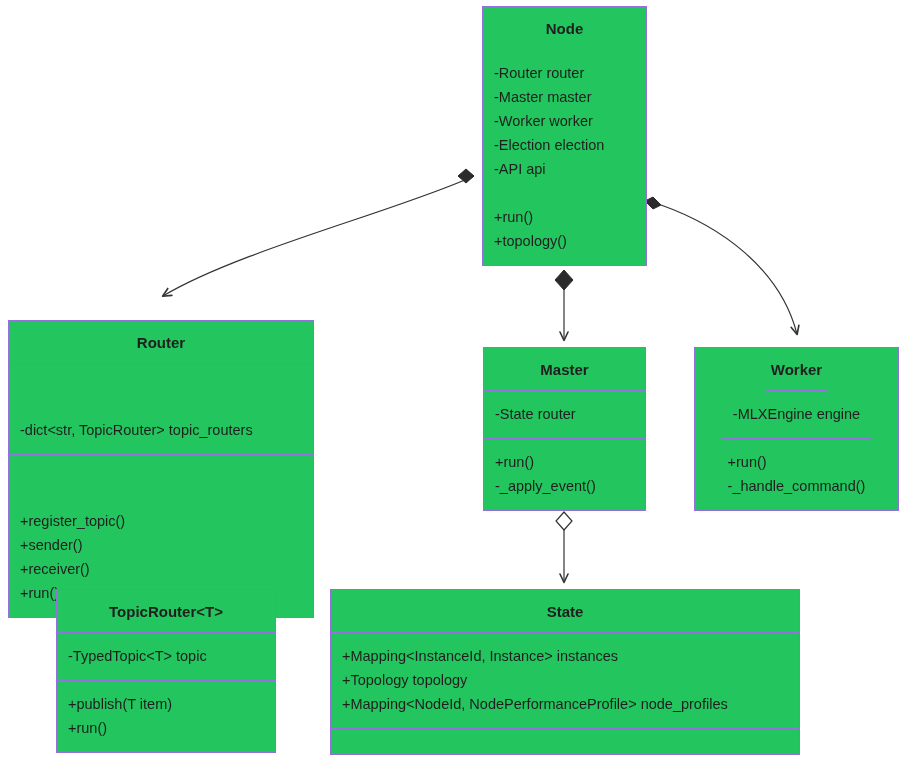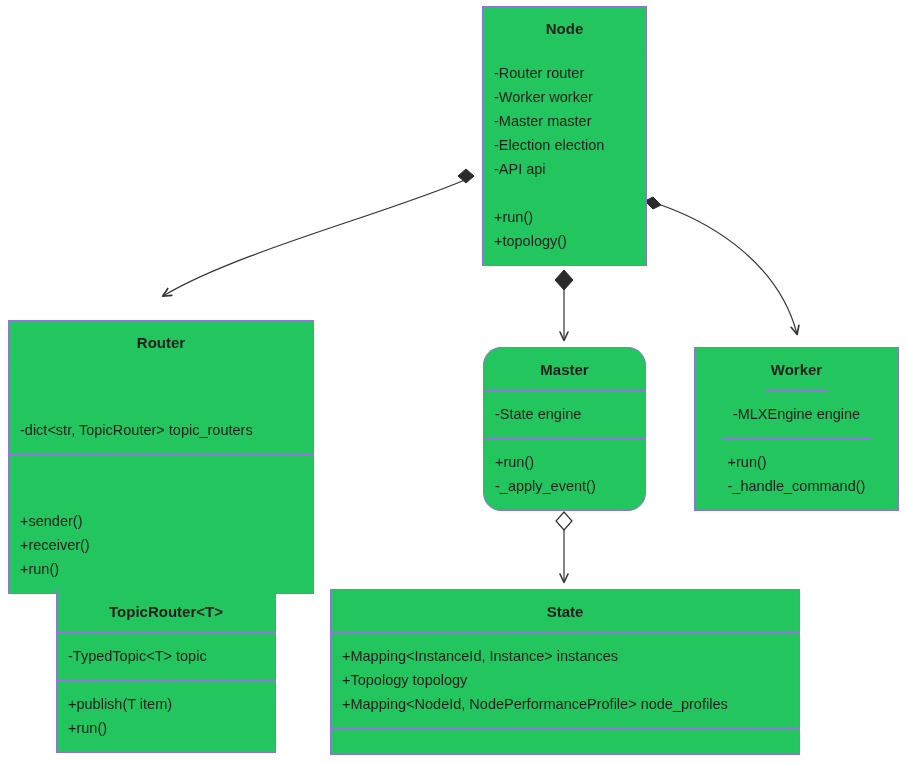--- a/index.html
+++ b/index.html
@@ -117,8 +117,8 @@
     <div class="uml-header">Node</div>
     <div class="uml-compartment">
       <div class="uml-row">-Router router</div>
+      <div class="uml-row">-Master master</div>
       <div class="uml-row">-Worker worker</div>
-      <div class="uml-row">-Master master</div>
       <div class="uml-row">-Election election</div>
       <div class="uml-row">-API api</div>
     </div>

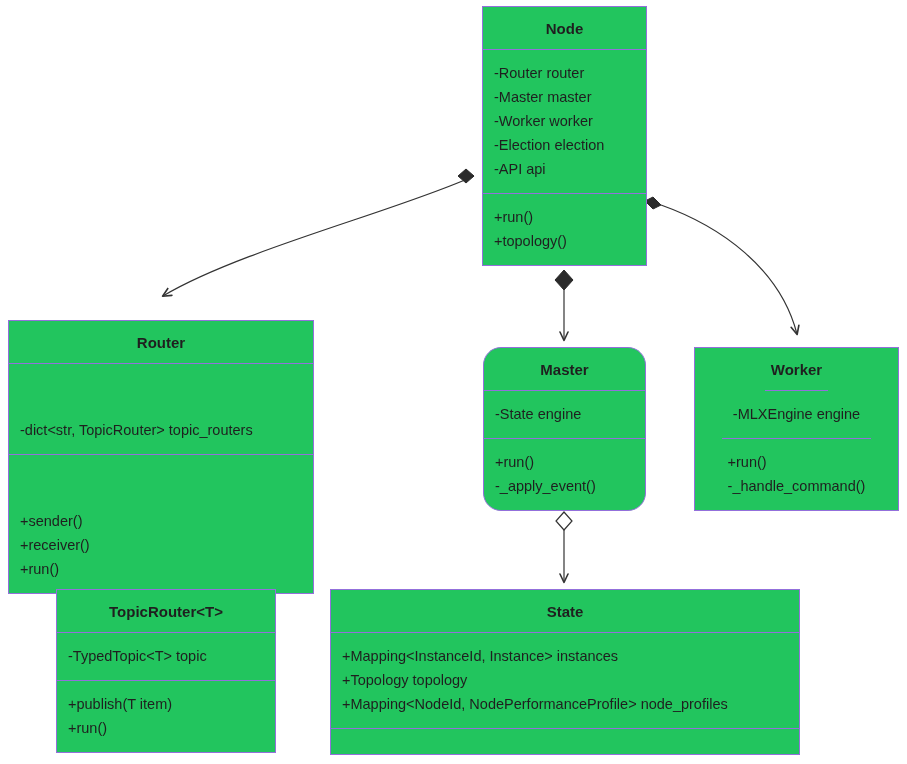--- a/index.html
+++ b/index.html
@@ -70,7 +70,7 @@
   
   #class-node      { left: 482px; top: 6px;   width: 165px; }
   #class-router    { left: 8px;   top: 320px; width: 306px; gap: 43px; }
-  #class-master    { left: 483px; top: 347px; width: 163px; border-radius: 18px; }
+  #class-master    { left: 483px; top: 347px; width: 163px; }
   #class-worker    { left: 694px; top: 347px; width: 205px; align-items: center; }
   #class-topicrouter { left: 56px; top: 589px; width: 220px; }
   #class-state     { left: 330px; top: 589px; width: 470px; }

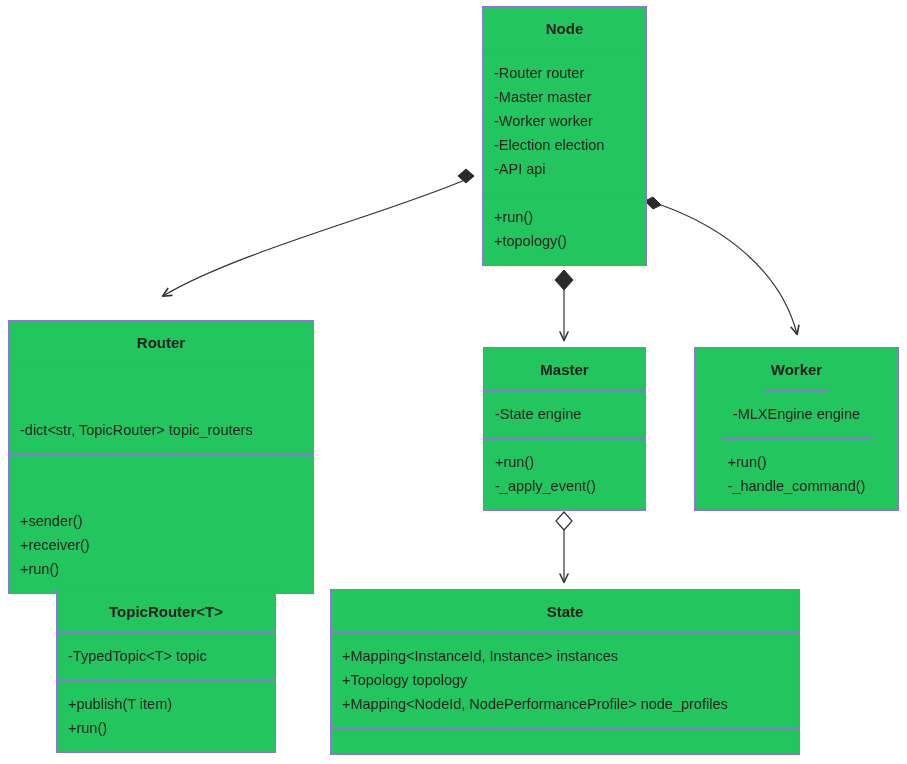--- a/index.html
+++ b/index.html
@@ -143,7 +143,7 @@
   <div class="uml-class" id="class-master">
     <div class="uml-header">Master</div>
     <div class="uml-compartment">
-      <div class="uml-row">-State engine</div>
+      <div class="uml-row">-State router</div>
     </div>
     <div class="uml-compartment">
       <div class="uml-row">+run()</div>

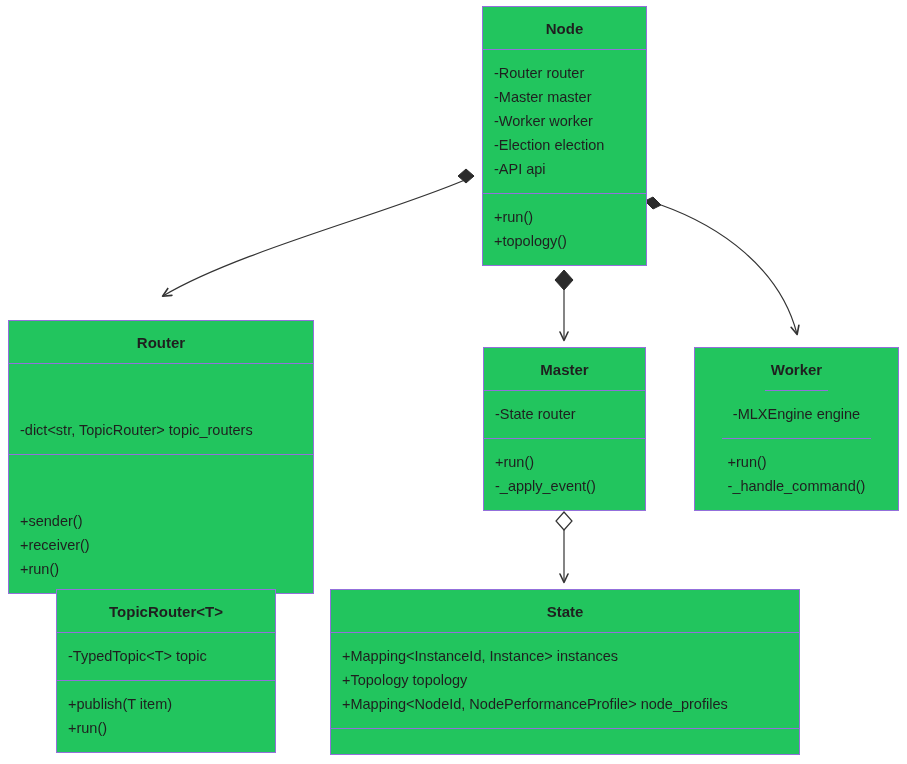--- a/index.html
+++ b/index.html
@@ -134,6 +134,7 @@
       <div class="uml-row">-dict&lt;str, TopicRouter&gt; topic_routers</div>
     </div>
     <div class="uml-compartment">
+      <div class="uml-row">+register_topic()</div>
       <div class="uml-row">+sender()</div>
       <div class="uml-row">+receiver()</div>
       <div class="uml-row">+run()</div>

